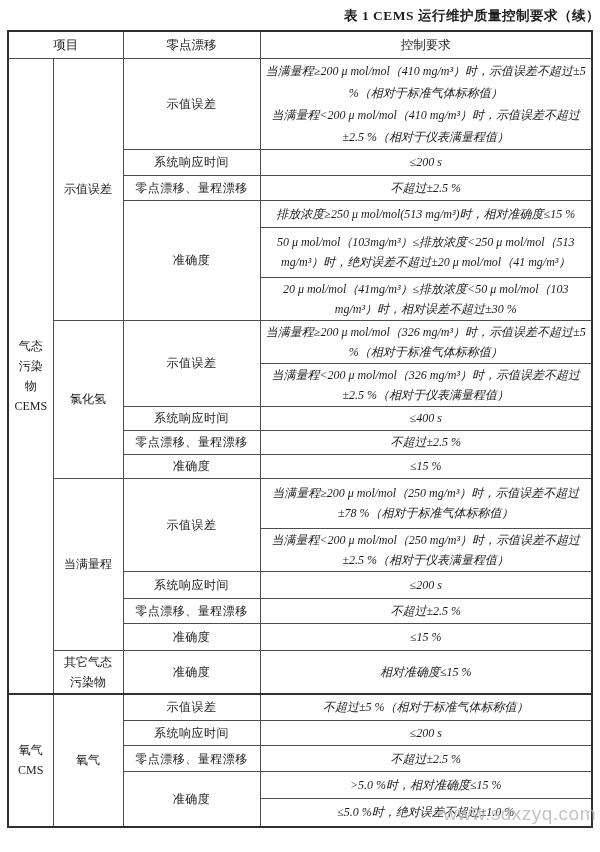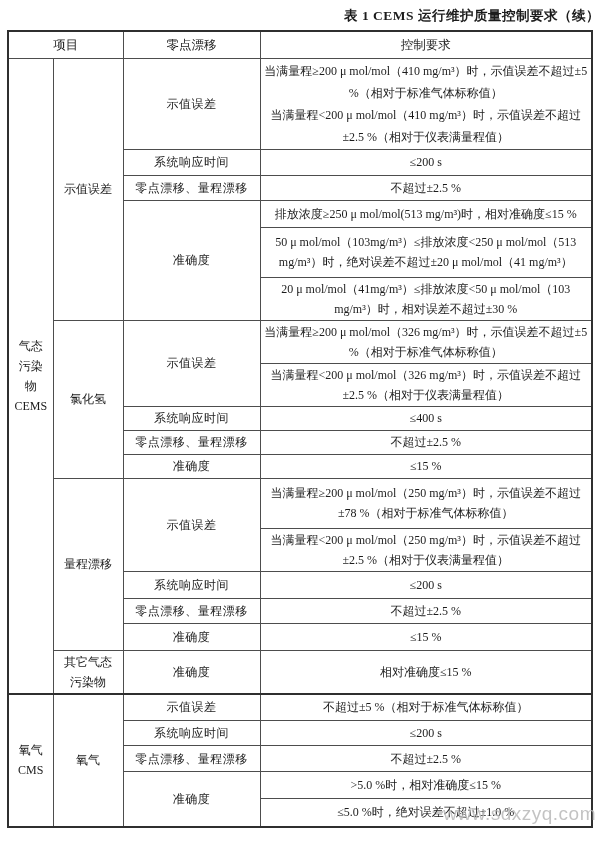--- a/index.html
+++ b/index.html
@@ -44,7 +44,7 @@
   }
   .doc-table th{font-size:12.5px;}
   .stacked{white-space:pre-line;line-height:24px;}
-  .req{line-height:22px;}
+  .req{line-height:22px;font-style:italic;}
   .req-merged div{line-height:22px;}
   .group-sep td{border-top:2px solid var(--border-strong);}
   .indicator{letter-spacing:.5px;margin-left:24px;}

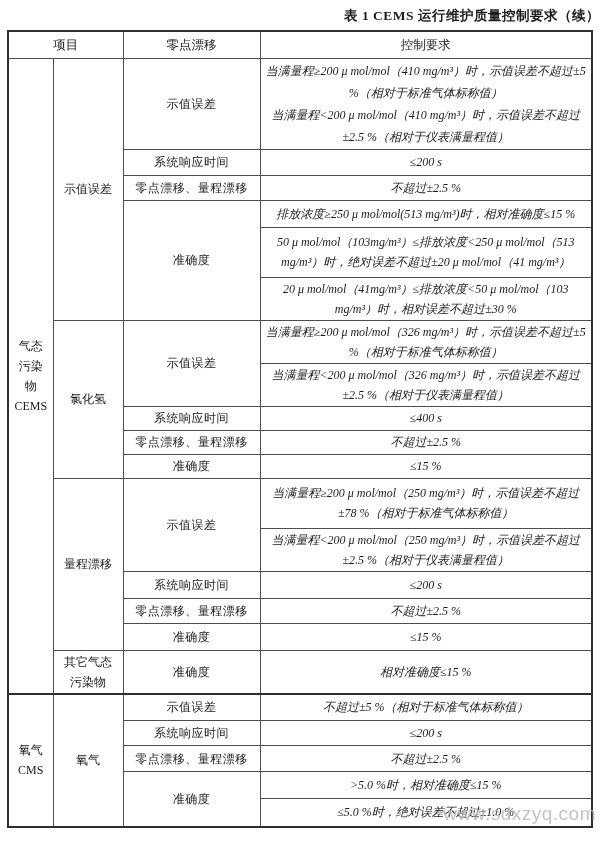--- a/index.html
+++ b/index.html
@@ -134,7 +134,7 @@
   </tr>
 
   <tr style="height:50px">
-    <td rowspan="5">量程漂移</td>
+    <td rowspan="5">当满量程</td>
     <td rowspan="2" class="indicator">示值误差</td>
     <td class="req">当满量程≥200 μ mol/mol（250 mg/m³）时，示值误差不超过±78 %（相对于标准气体标称值）</td>
   </tr>

